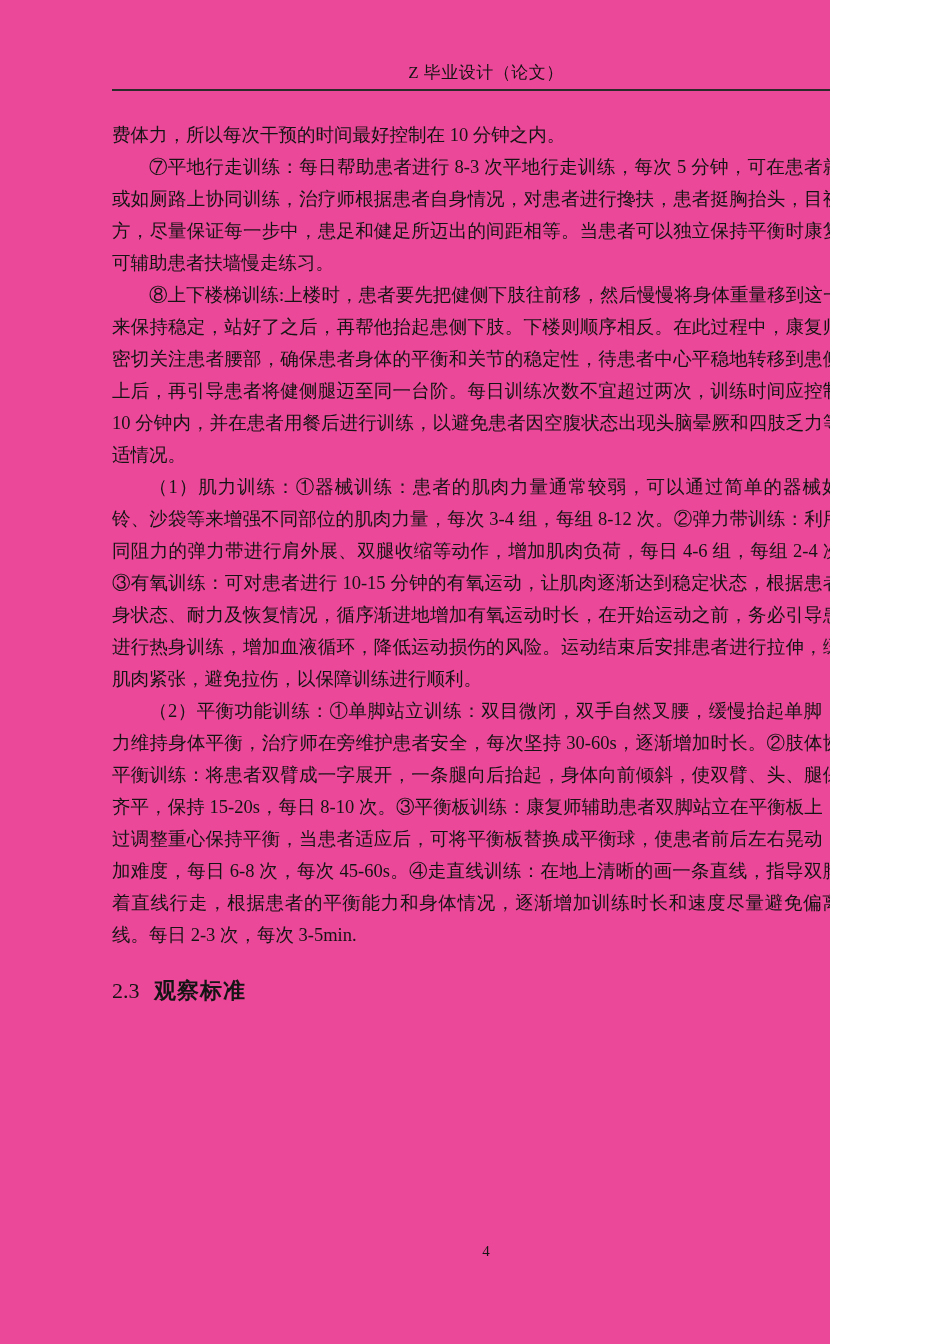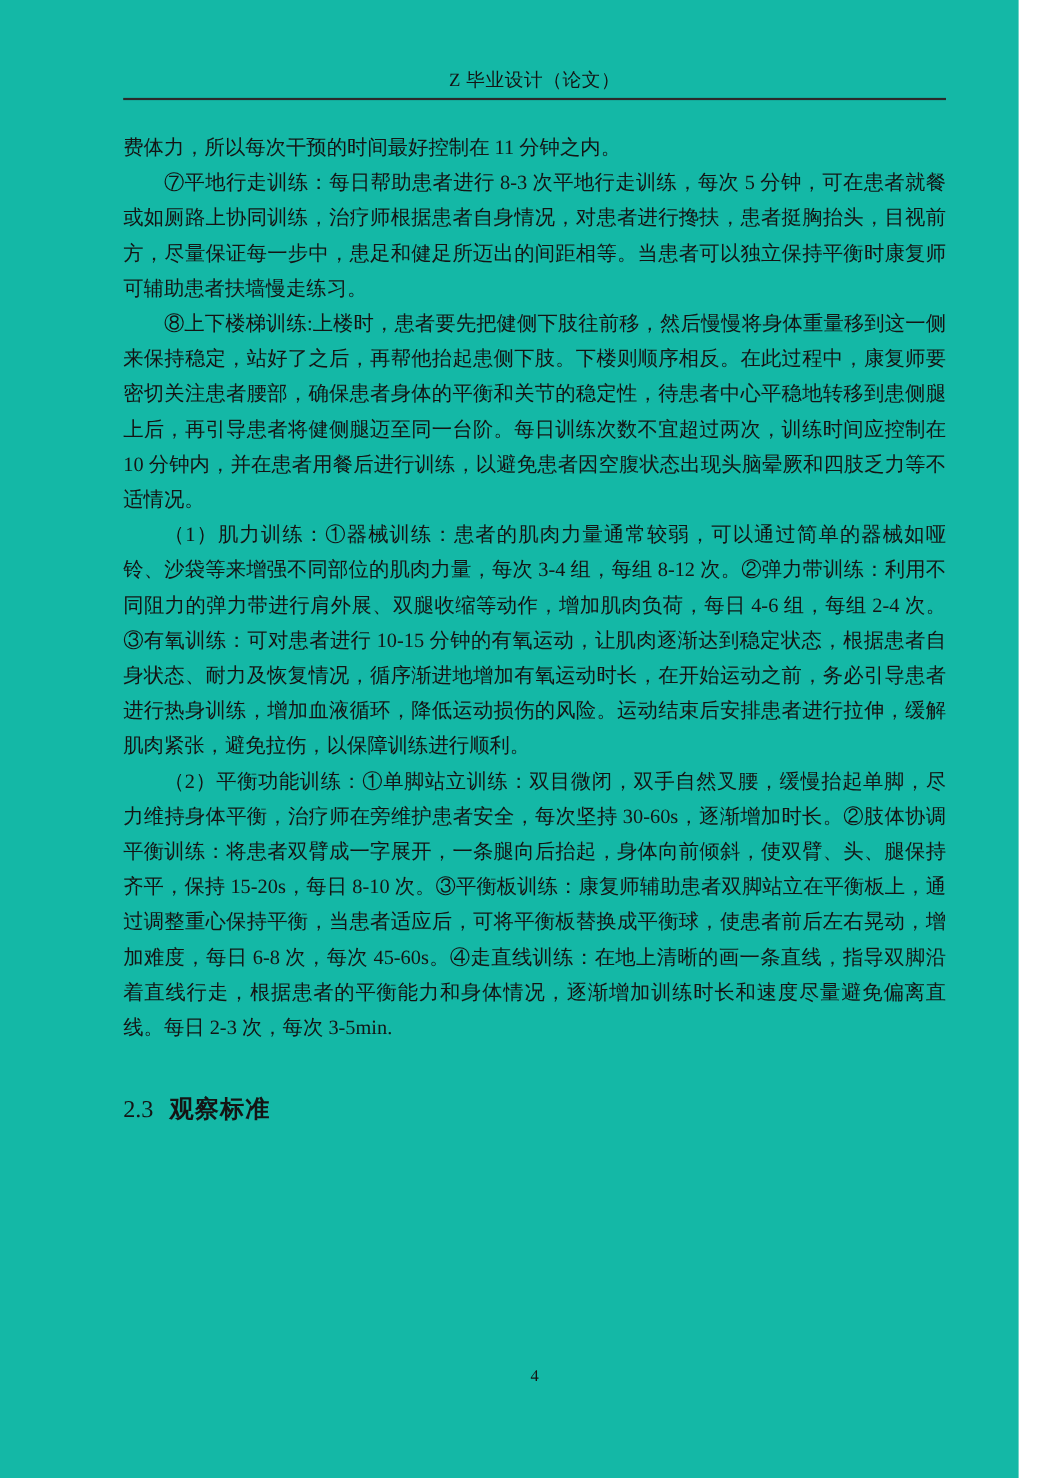--- a/index.html
+++ b/index.html
@@ -9,9 +9,9 @@
   }
   .page {
     position: relative;
-    width: 926px;
+    width: 830px;
     height: 1344px;
-    background: #14b8a6;
+    background: #ec4899;
     color: #141414;
     font-family: "Liberation Serif", "DejaVu Serif", serif;
     overflow: hidden;

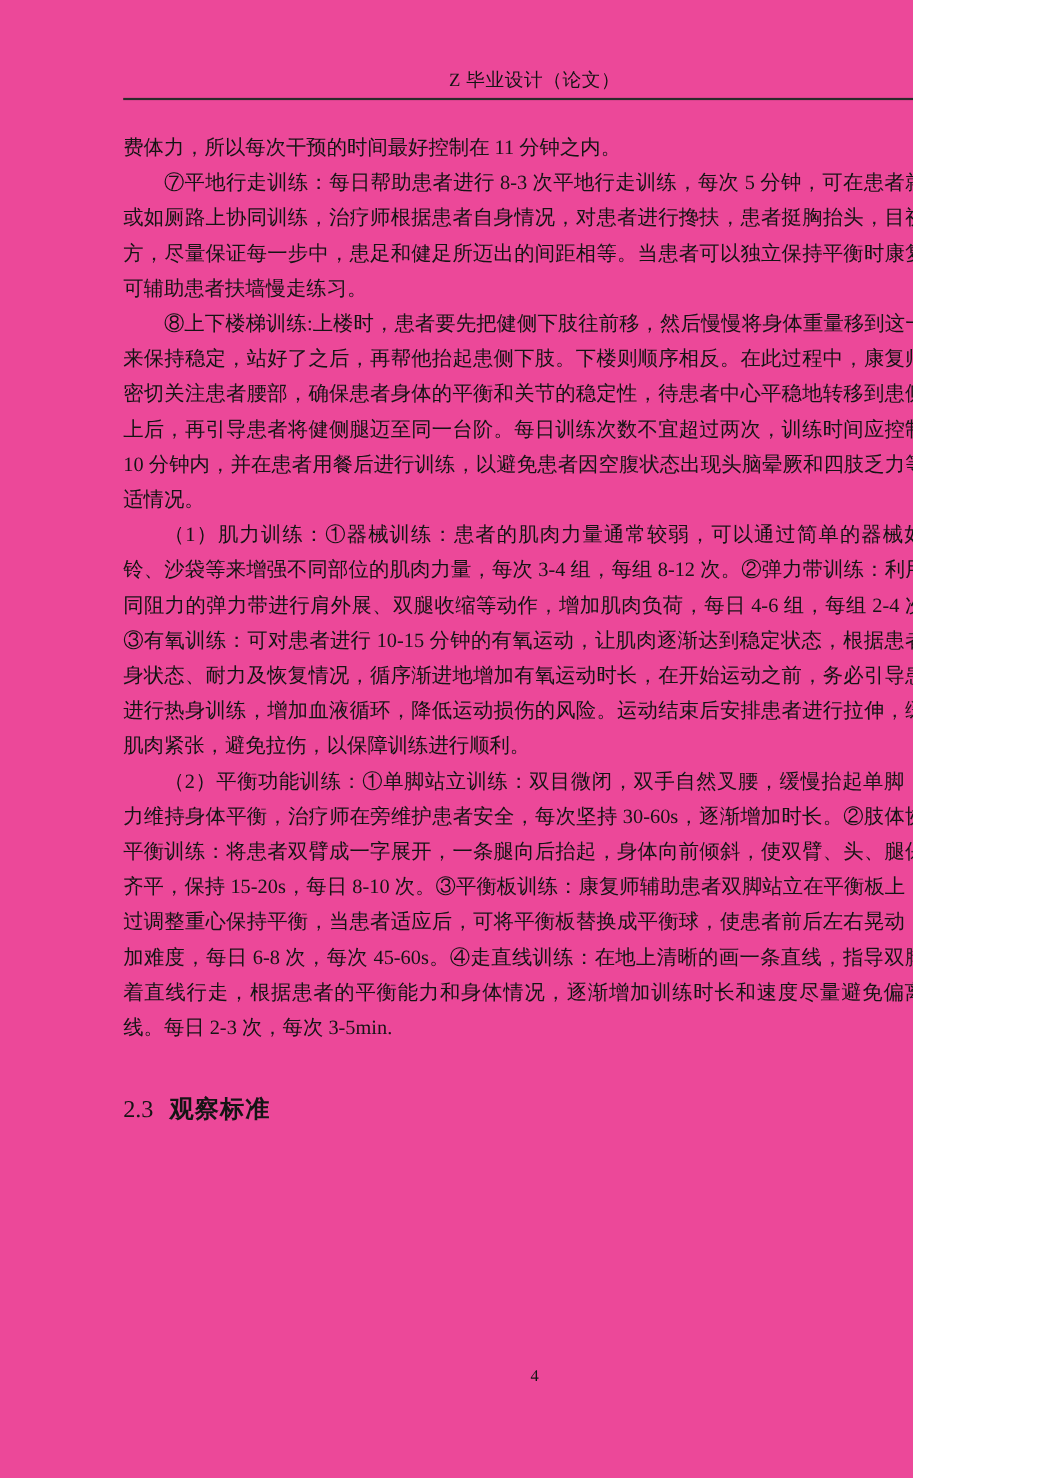--- a/index.html
+++ b/index.html
@@ -90,7 +90,7 @@
 
   <div class="doc-body">
 
-    <p>费体力，所以每次干预的时间最好控制在 11 分钟之内。</p>
+    <p>费体力，所以每次干预的时间最好控制在 10 分钟之内。</p>
 
     <p class="indent">⑦平地行走训练：每日帮助患者进行 8-3 次平地行走训练，每次 5 分钟，可在患者就餐或如厕路上协同训练，治疗师根据患者自身情况，对患者进行搀扶，患者挺胸抬头，目视前方，尽量保证每一步中，患足和健足所迈出的间距相等。当患者可以独立保持平衡时康复师可辅助患者扶墙慢走练习。</p>
 

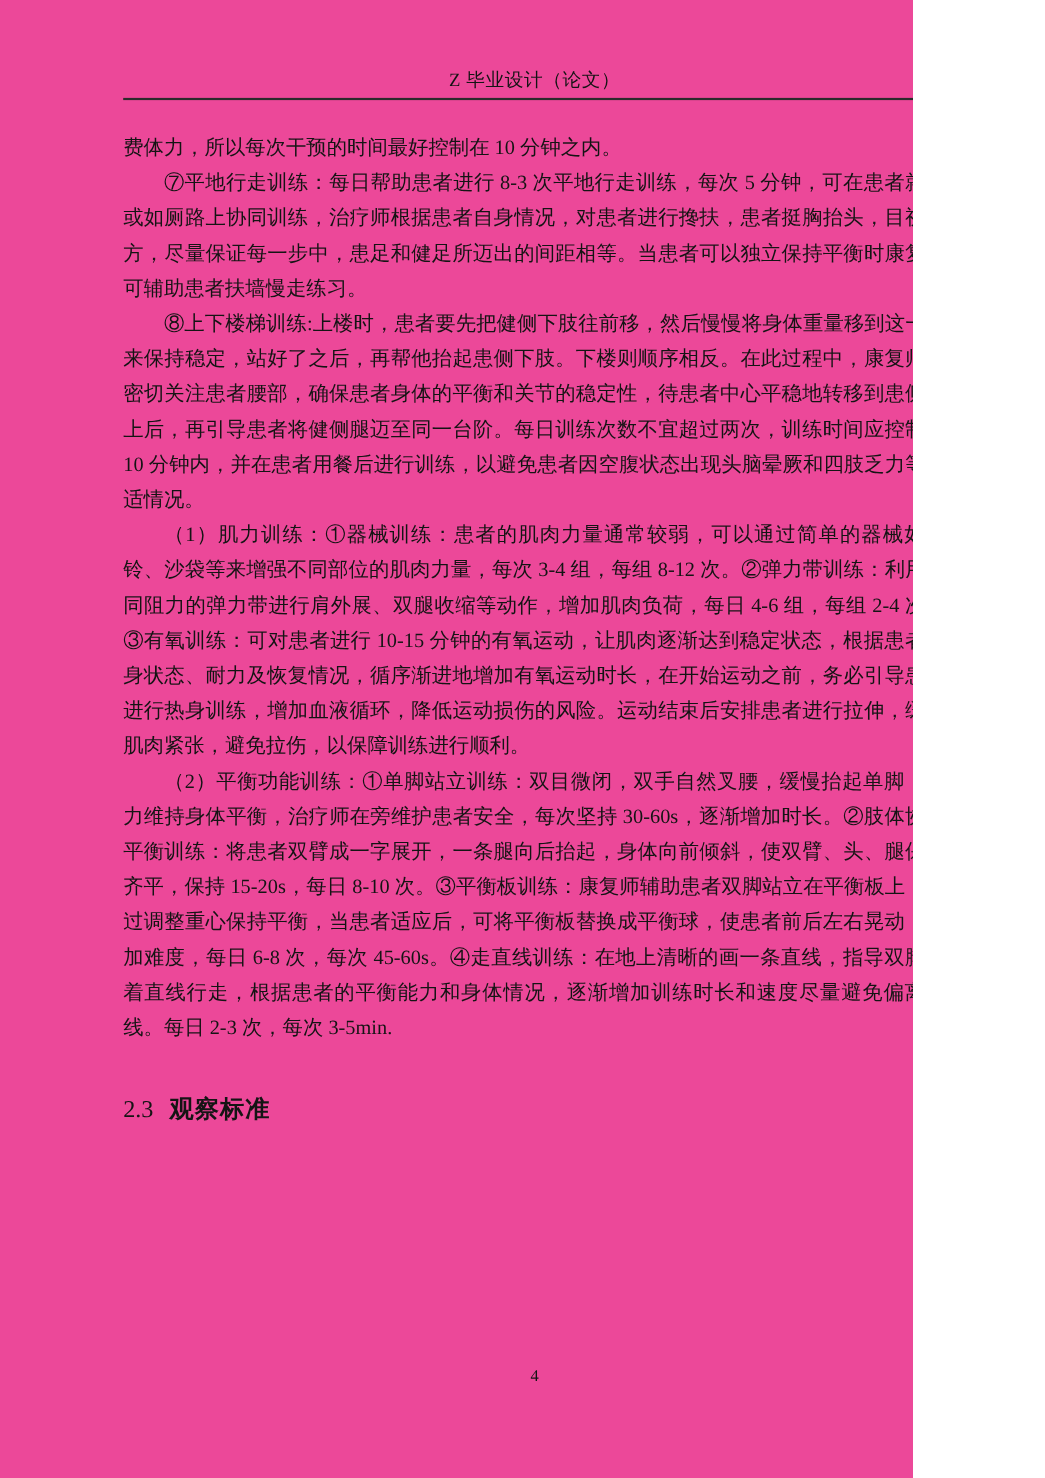--- a/index.html
+++ b/index.html
@@ -50,7 +50,7 @@
   }
   
   .section-heading {
-    margin-top: 42px;
+    margin-top: 25px;
     margin-bottom: 14px;
     font-size: 22px;
     line-height: 30px;

